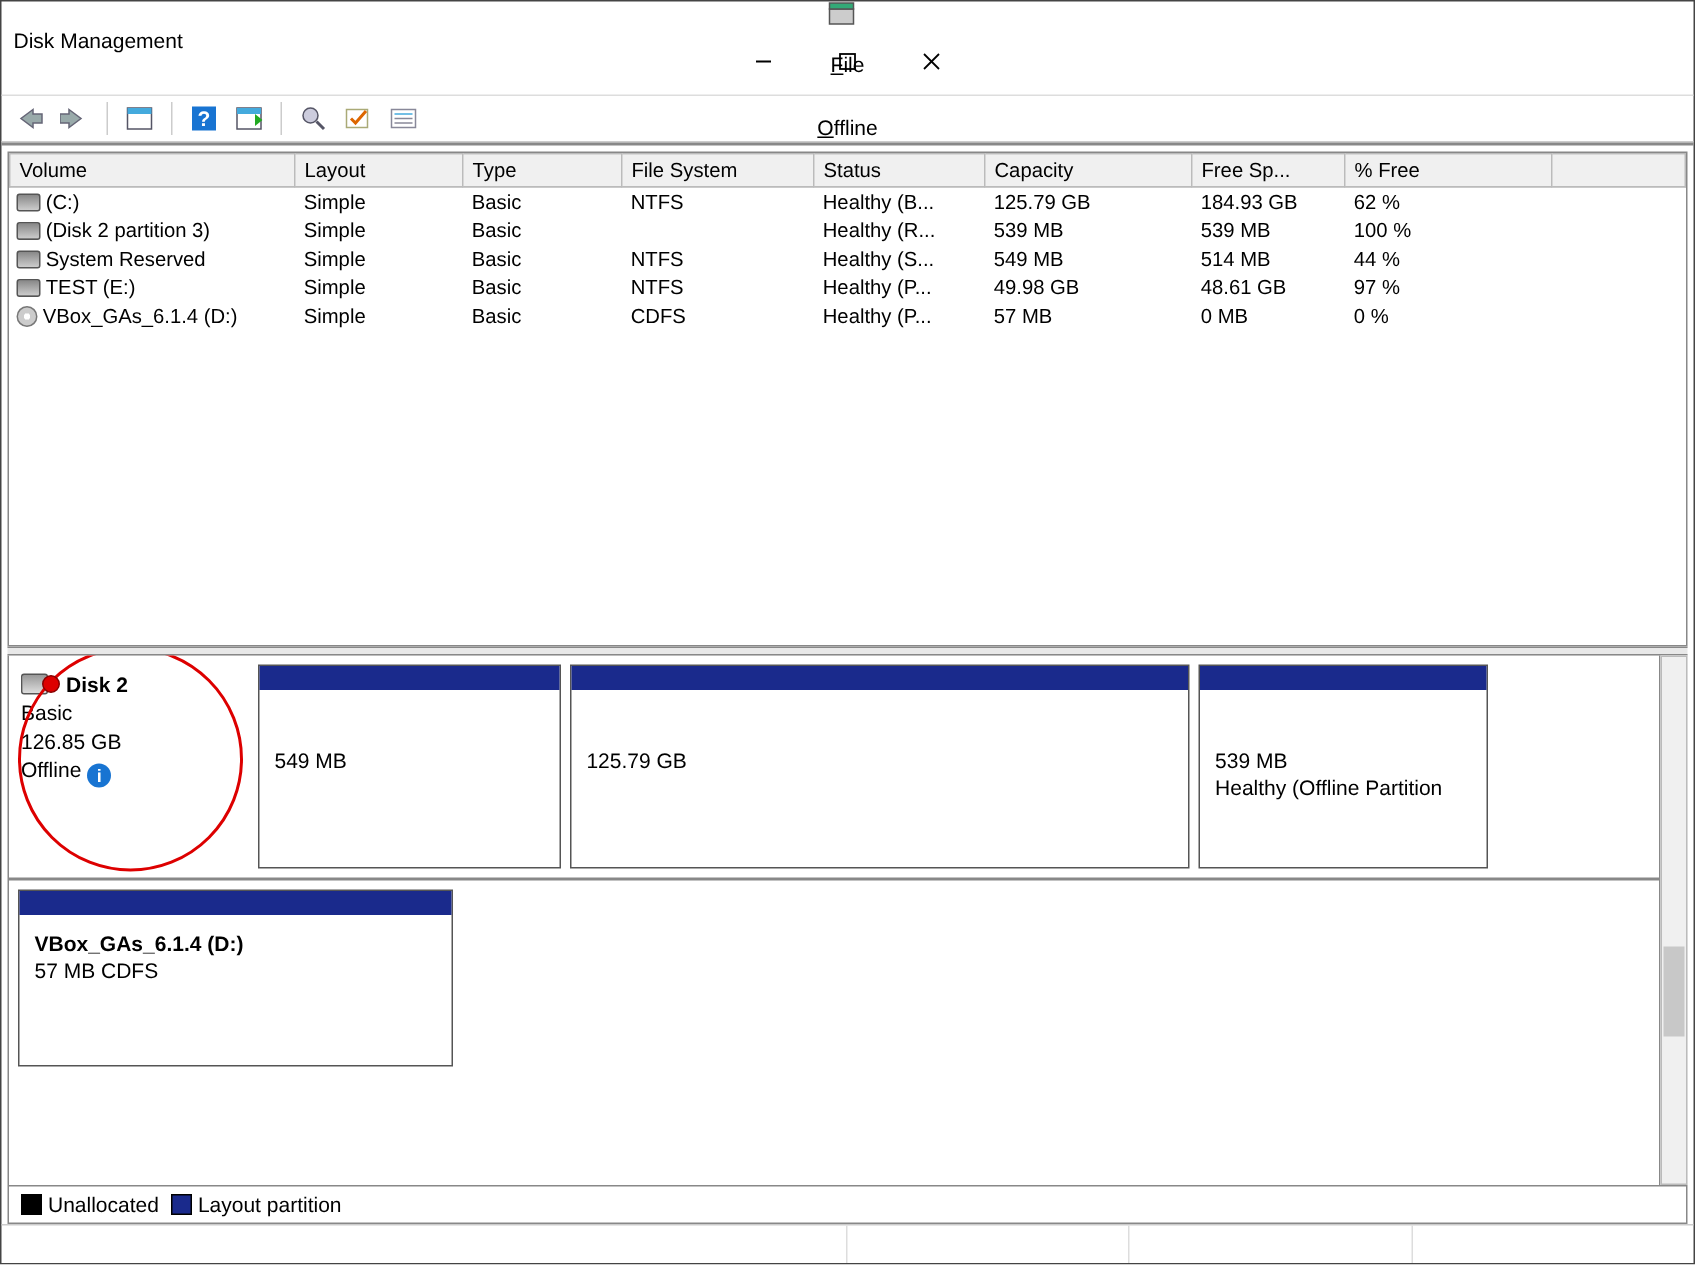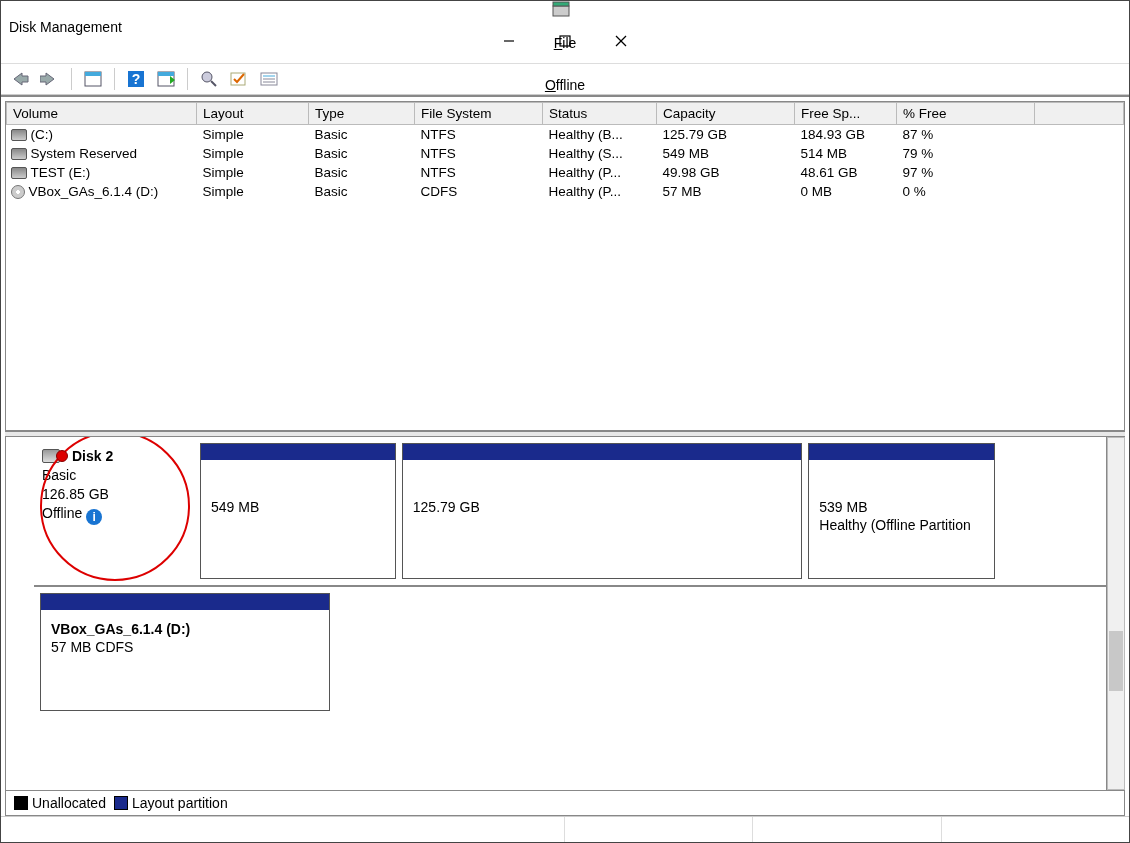--- a/index.html
+++ b/index.html
@@ -339,7 +339,7 @@
               <td>Healthy (B...</td>
               <td>125.79 GB</td>
               <td>184.93 GB</td>
-              <td>87 %</td>
+              <td>62 %</td>
               <td></td>
             </tr>
             <tr>

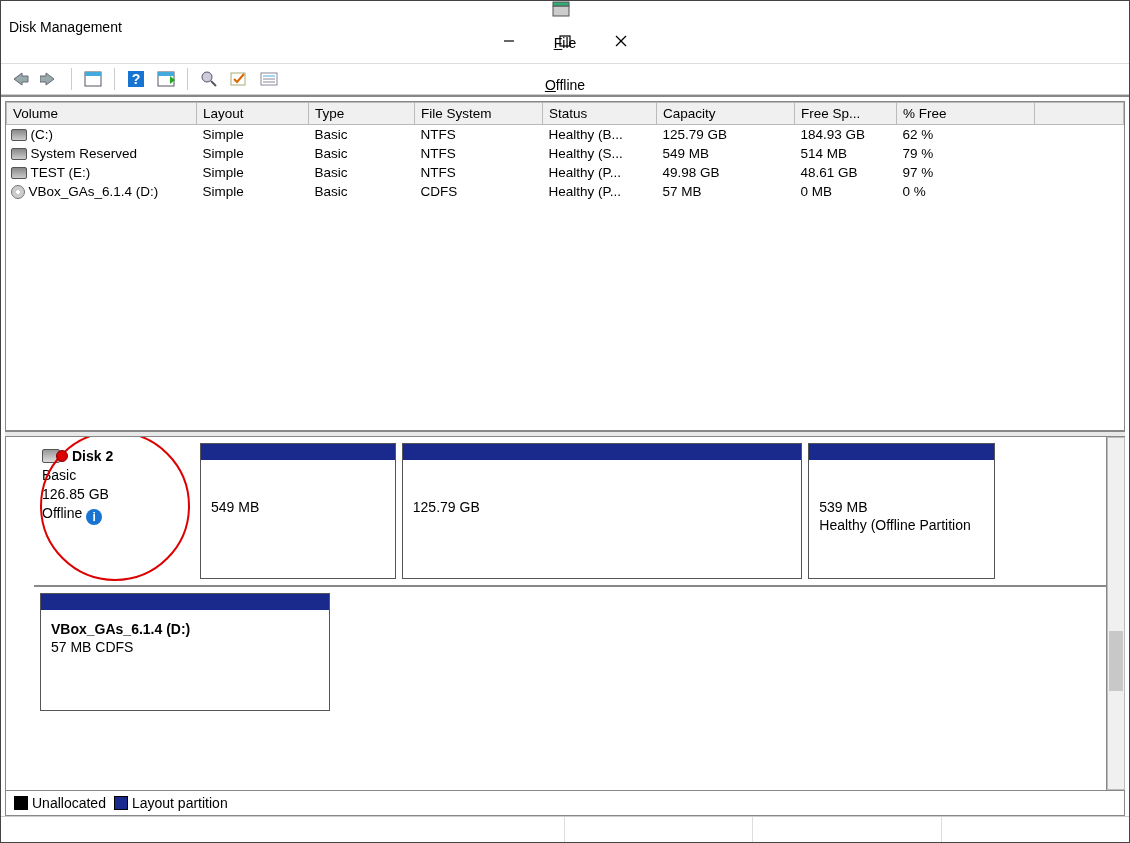--- a/index.html
+++ b/index.html
@@ -343,6 +343,17 @@
               <td></td>
             </tr>
             <tr>
+              <td class="first"><span class="vol-icon"></span>(Disk 2 partition 3)</td>
+              <td>Simple</td>
+              <td>Basic</td>
+              <td></td>
+              <td>Healthy (R...</td>
+              <td>539 MB</td>
+              <td>539 MB</td>
+              <td>100 %</td>
+              <td></td>
+            </tr>
+            <tr>
               <td class="first"><span class="vol-icon"></span>System Reserved</td>
               <td>Simple</td>
               <td>Basic</td>

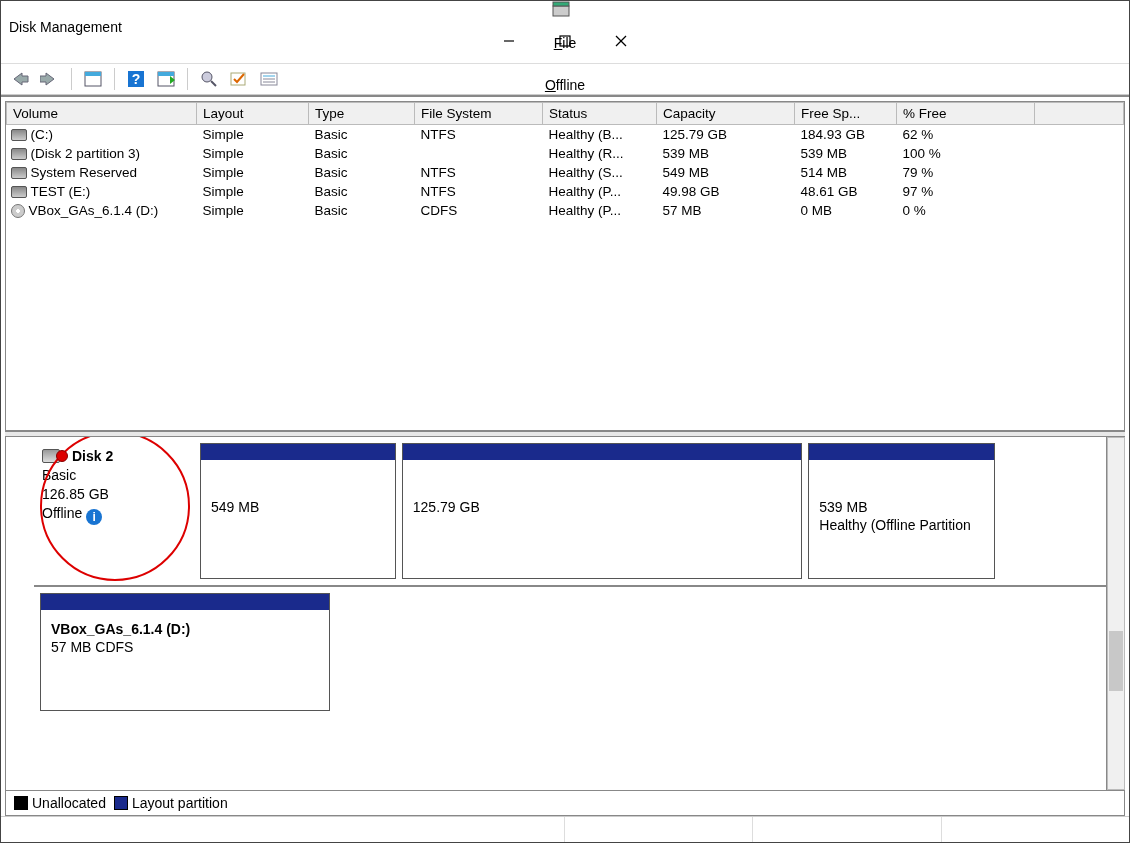--- a/index.html
+++ b/index.html
@@ -361,7 +361,7 @@
               <td>Healthy (S...</td>
               <td>549 MB</td>
               <td>514 MB</td>
-              <td>79 %</td>
+              <td>44 %</td>
               <td></td>
             </tr>
             <tr>

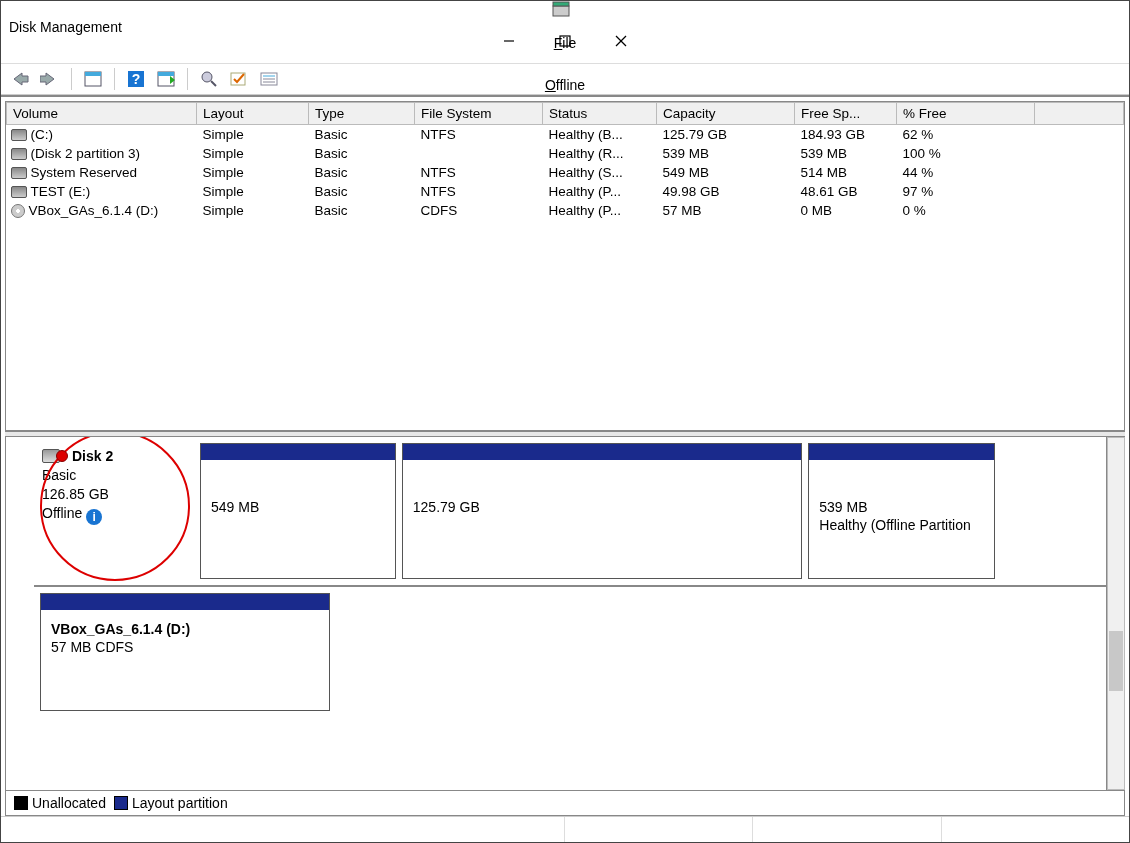--- a/index.html
+++ b/index.html
@@ -134,7 +134,6 @@
     padding:6px 16px 6px 6px;
     min-height:150px;
     position:relative;
-    margin-left:28px;
   }
   .disk-info {
     width: 160px;

